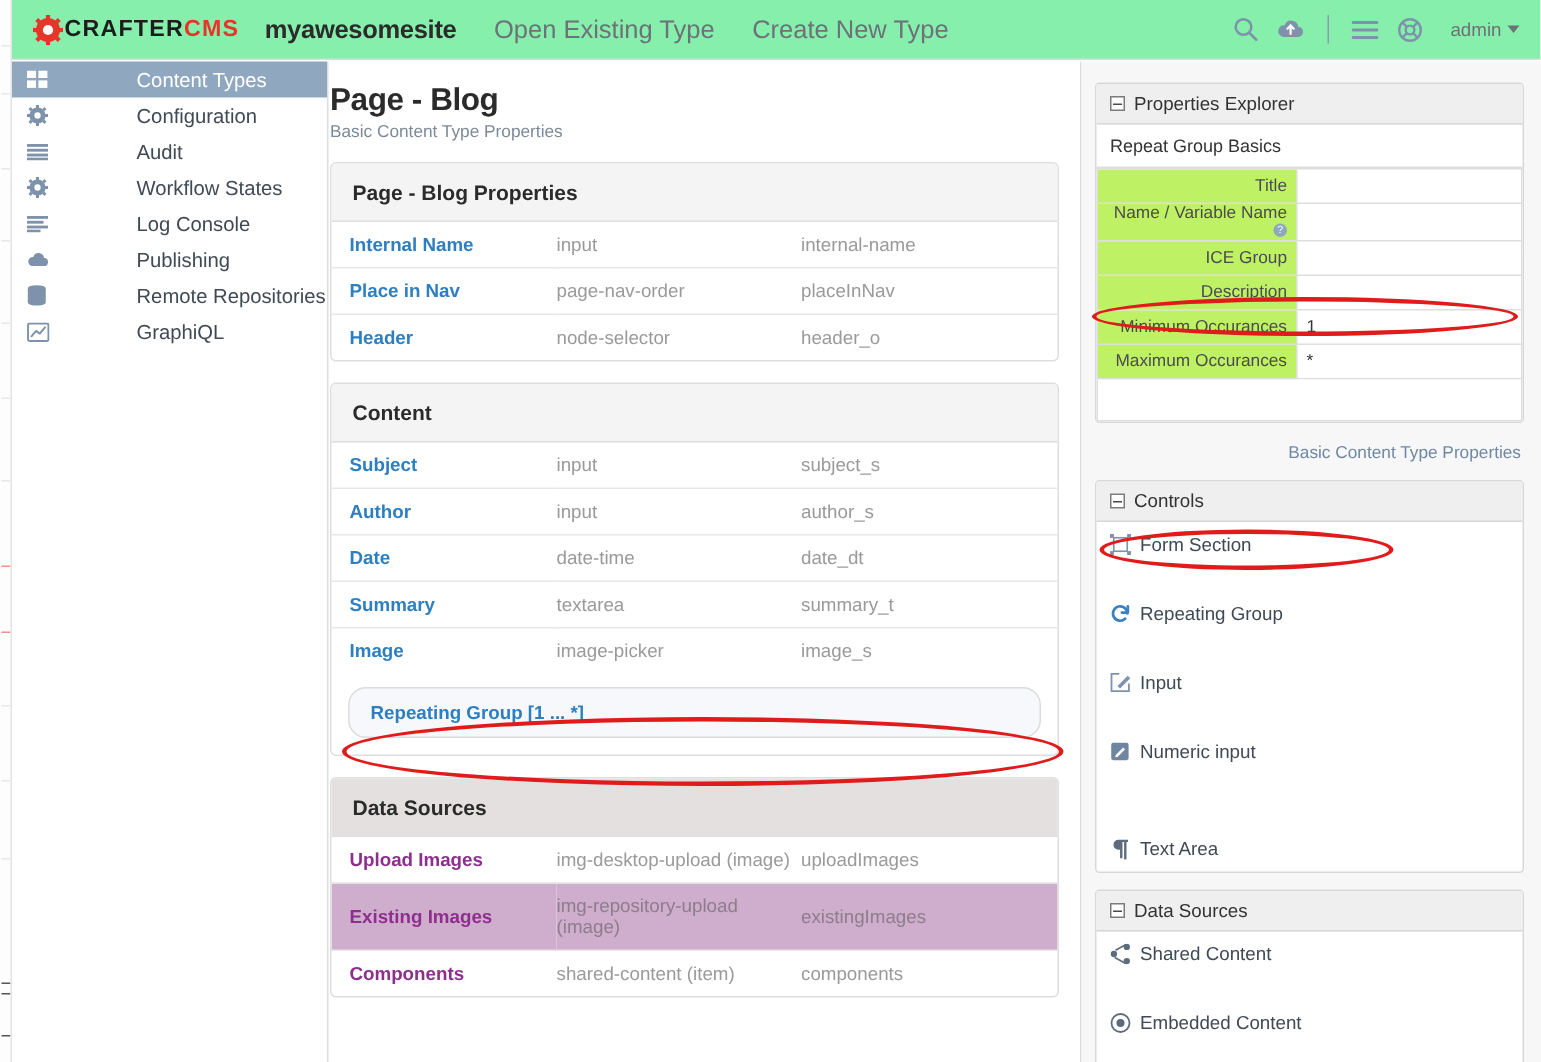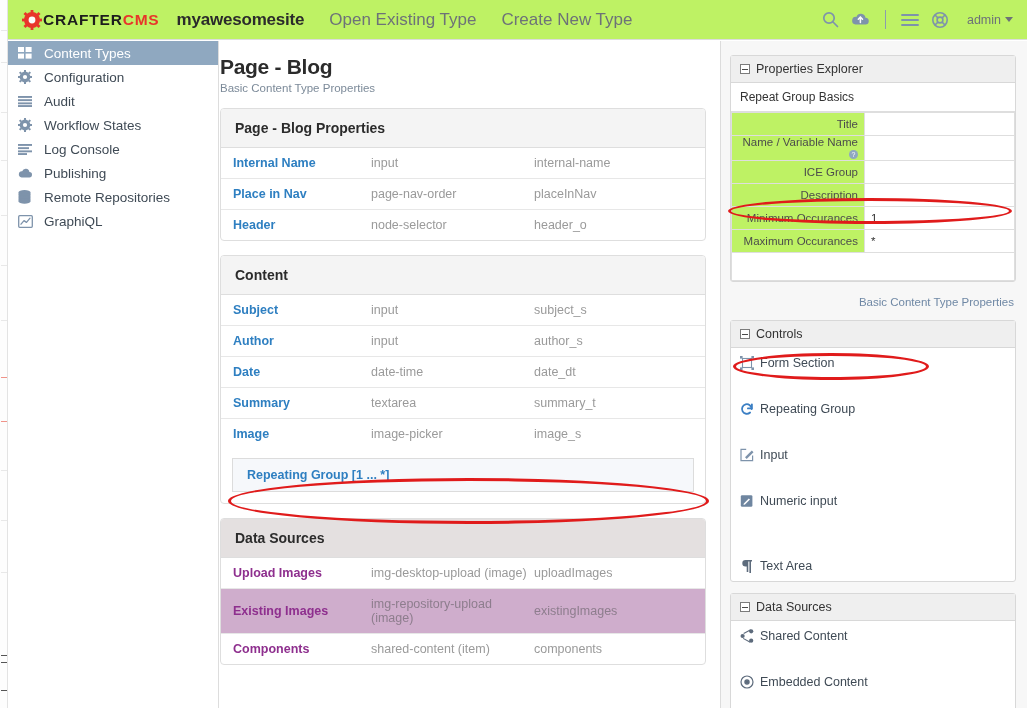--- a/index.html
+++ b/index.html
@@ -24,7 +24,7 @@
   
   .header {
     position:absolute; left:8px; top:0; right:0; height:40px;
-    background:#bef264; border-bottom:1px solid #dcdcdc;
+    background:#86efac; border-bottom:1px solid #dcdcdc;
     display:flex; align-items:center;
   }
   .logo-wrap { display:flex; align-items:center; margin-left:14px; }

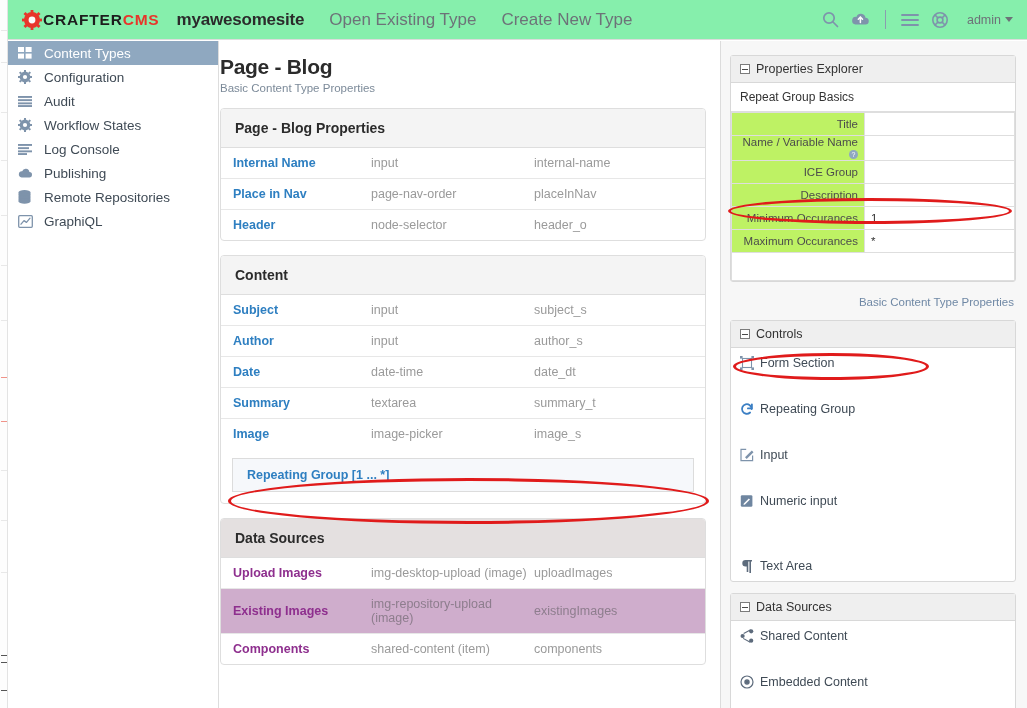--- a/index.html
+++ b/index.html
@@ -47,7 +47,7 @@
   }
   .side-item {
     display:flex; align-items:center; height:24px; padding-left:10px;
-    font-size:13.5px; color:#3f4a55; cursor:pointer;
+    font-size:13.5px; color:#3f4a55; cursor:pointer;gap:47px;
   }
   .side-item.active { background:#8fa8c0; color:#ffffff; }
   .side-ico { width:19px; display:flex; align-items:center; justify-content:flex-start; color:#7e93ab; flex:0 0 19px; }

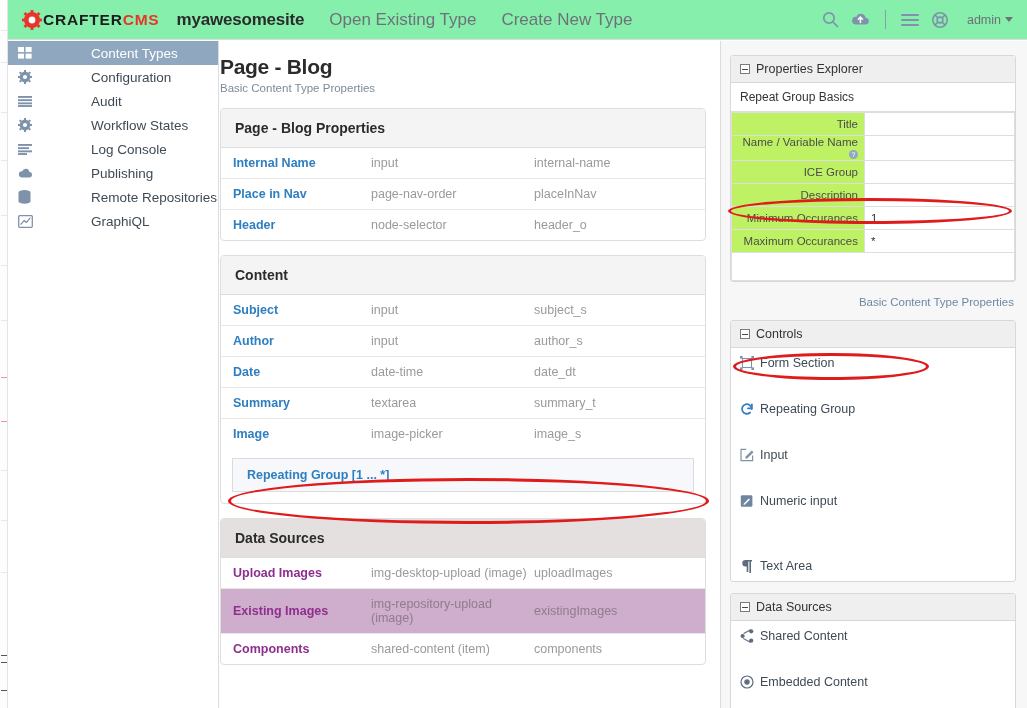--- a/index.html
+++ b/index.html
@@ -86,7 +86,7 @@
 
   .repeat-row { padding:9px 11px 11px 11px; }
   .repeat-box {
-    border:1px solid #dcdcdc; border-radius:0; background:#f6f8fb;
+    border:1px solid #dcdcdc; border-radius:12px; background:#f6f8fb;
     padding:9px 0 9px 14px; font-size:12.5px; font-weight:bold; color:#2e7fc1; cursor:pointer;
   }
 

